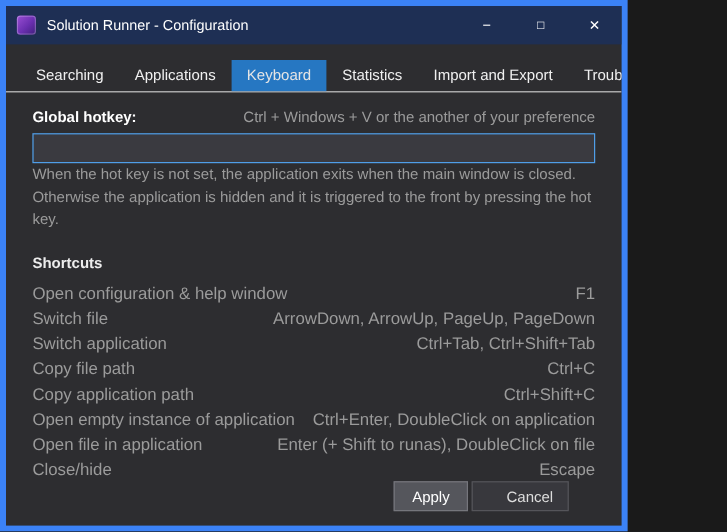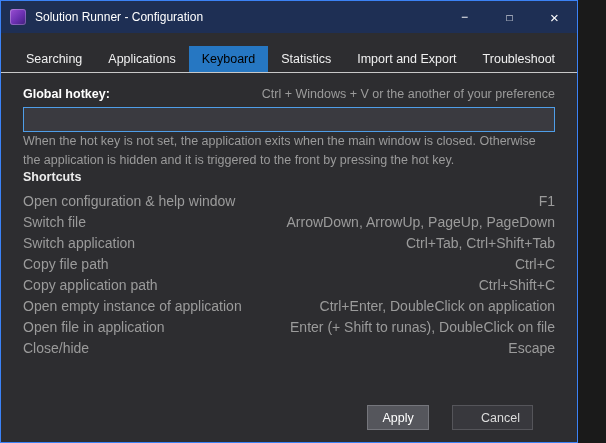--- a/index.html
+++ b/index.html
@@ -11,13 +11,13 @@
   }
   html,body{margin:0;padding:0;background:#1a1a1a;}
   .window{
-    width:578px;height:443px;
+    width:523px;height:443px;
     background:var(--bg);
     font-family:"Liberation Sans","DejaVu Sans",sans-serif;
     color:#dddddd;
     display:flex;flex-direction:column;
     box-sizing:border-box;
-    border:1px solid #3b82f6;
+    border:5px solid #3b82f6;
     overflow:hidden;
   }
   .titlebar{

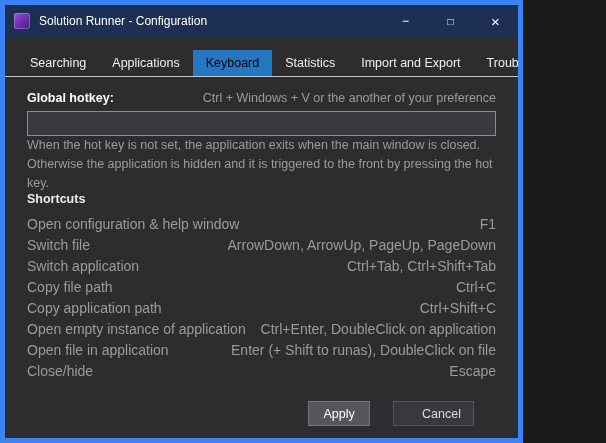--- a/index.html
+++ b/index.html
@@ -54,7 +54,7 @@
     font-size:12.5px;color:#f0f0f0;
     white-space:nowrap;cursor:default;
   }
-  .tab.selected{background:var(--tab-selected);color:#000000;}
+  .tab.selected{background:var(--tab-selected);color:#e5e5e5;}
 
   .content{
     flex:1;display:flex;flex-direction:column;

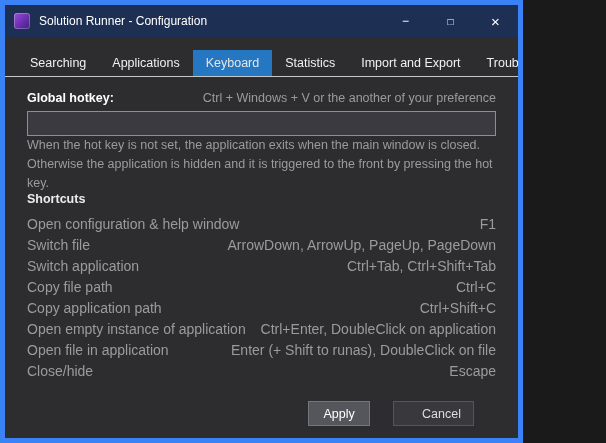--- a/index.html
+++ b/index.html
@@ -75,7 +75,7 @@
   }
   .shortcuts-heading{
     color:#ececec;font-weight:bold;font-size:12.5px;
-    margin-bottom:7px;
+    margin-top:20px;margin-bottom:7px;
   }
   .shortcut-row{
     display:flex;justify-content:space-between;

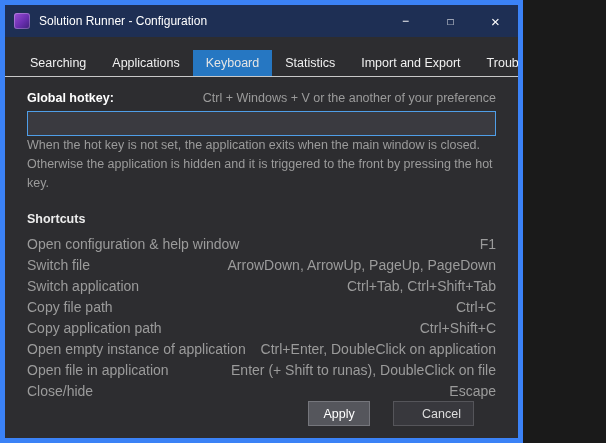--- a/index.html
+++ b/index.html
@@ -87,7 +87,7 @@
   .s-keys{white-space:nowrap;text-align:right;}
 
   .footer{
-    display:flex;justify-content:flex-end;gap:23px;
+    display:flex;justify-content:flex-end;gap:3px;
     padding:0 22px 12px 0;margin-top:auto;
   }
   .btn{

